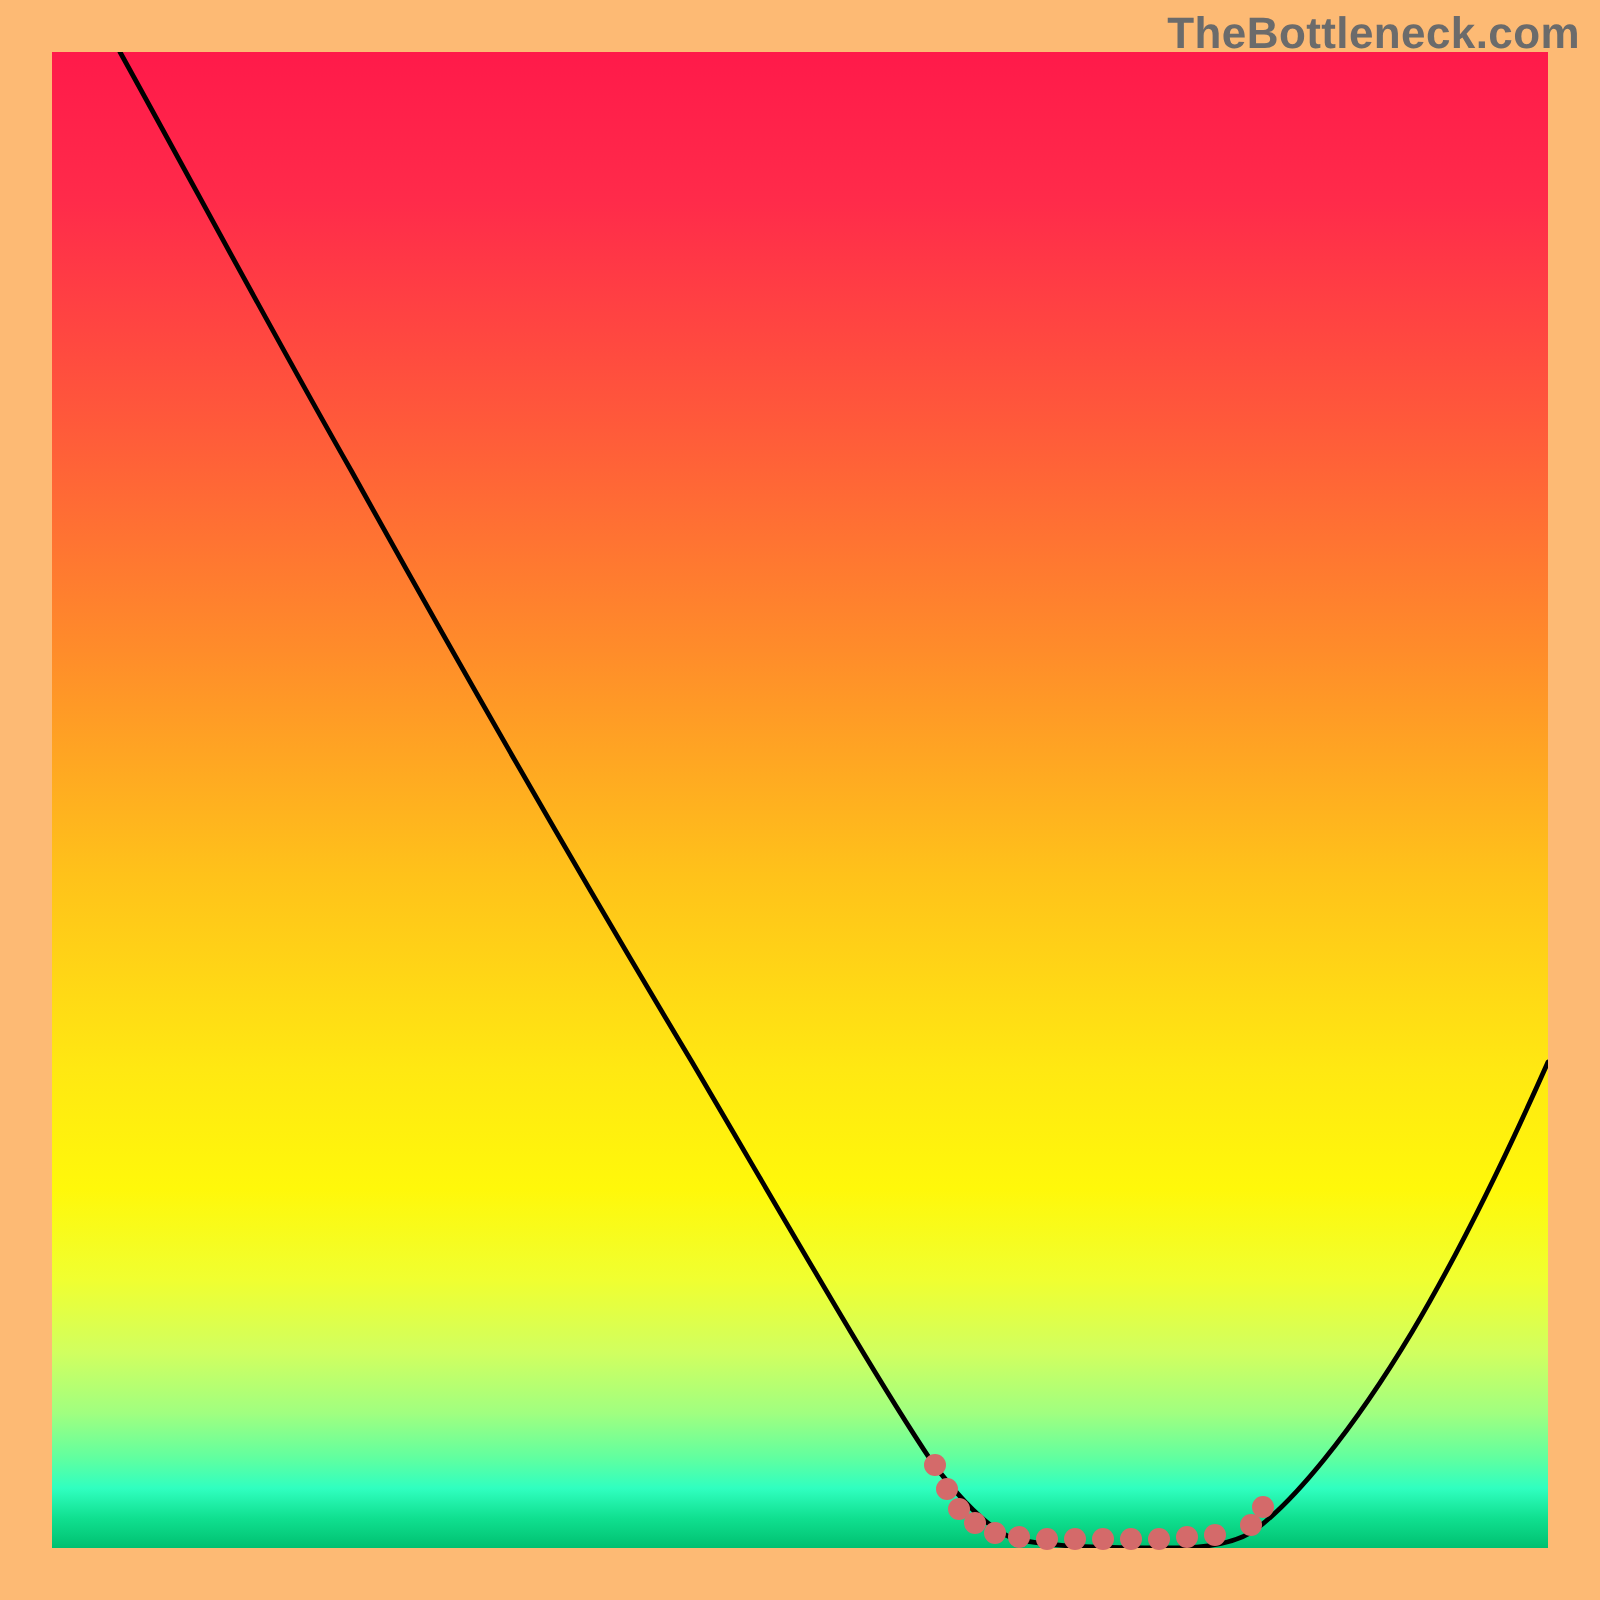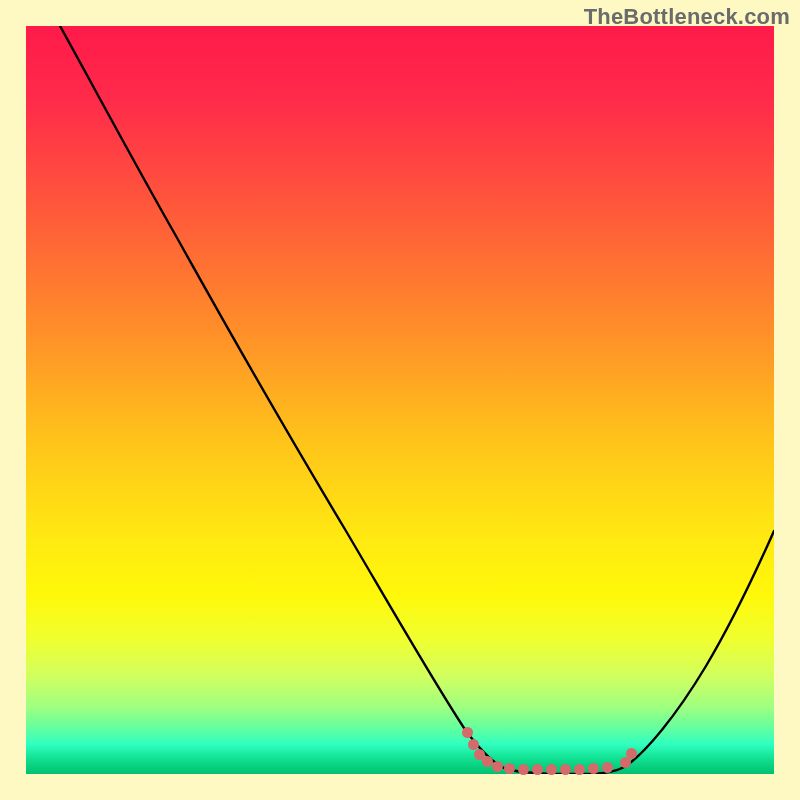--- a/index.html
+++ b/index.html
@@ -8,7 +8,7 @@
     position: relative;
     width: 800px;
     height: 800px;
-    background: #fef9c3;
+    background: #fdba74;
   }
   .plot-area {
     position: absolute;

